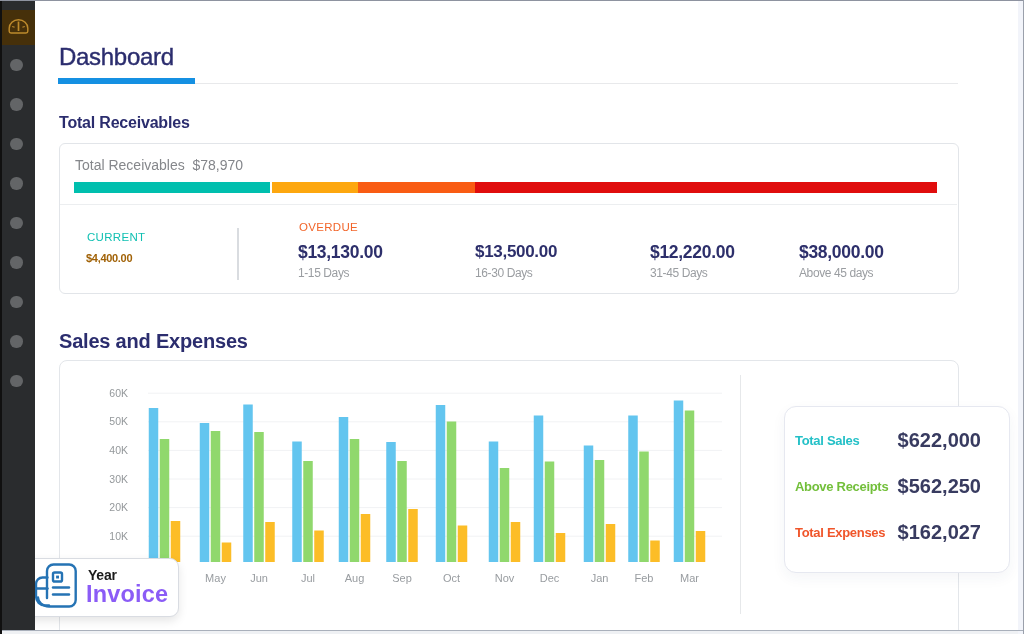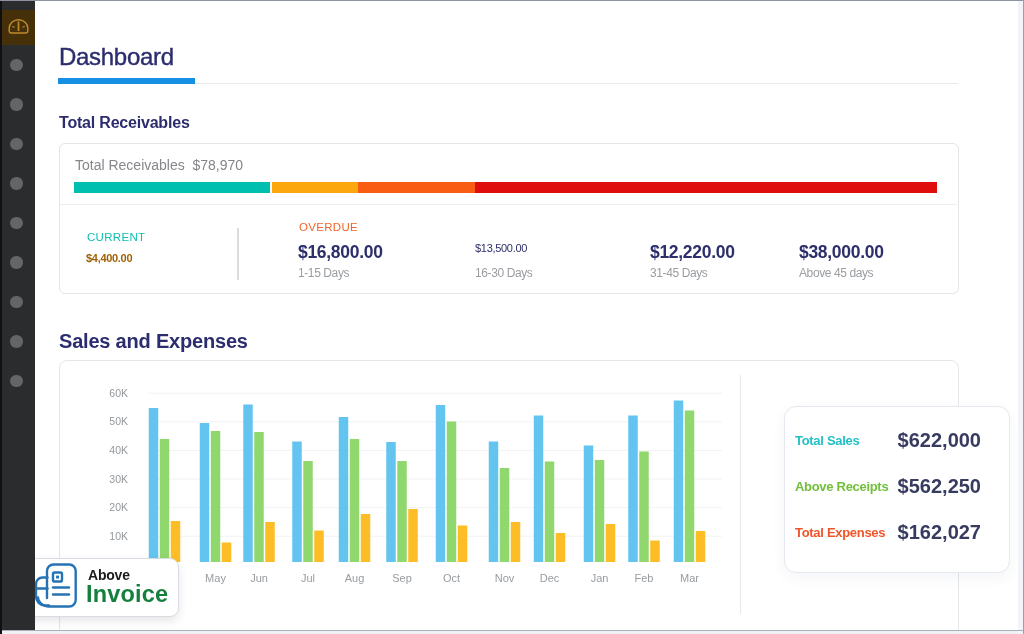--- a/index.html
+++ b/index.html
@@ -58,7 +58,7 @@
 <div class="abs" style="left:237px;top:228px;width:2px;height:52px;background:#d9dce0;z-index:6;"></div>
 <div class="abs" style="left:299px;top:221px;font-size:11.5px;font-weight:400;letter-spacing:.3px;color:#f2652a;z-index:6;">OVERDUE</div>
 
-<div class="abs" style="left:298px;top:241.5px;font-size:17.5px;font-weight:700;letter-spacing:-0.3px;color:#2d2f6b;z-index:6;">$16,800.00</div>
+<div class="abs" style="left:298px;top:241.5px;font-size:17.5px;font-weight:700;letter-spacing:-0.3px;color:#2d2f6b;z-index:6;">$13,130.00</div>
 <div class="abs" style="left:298px;top:266px;font-size:12px;letter-spacing:-0.4px;color:#9a9da1;z-index:6;text-align:right;">1-15 Days</div>
 <div class="abs" style="left:475px;top:241.5px;font-size:11px;font-weight:400;letter-spacing:-0.3px;color:#2d2f6b;z-index:6;">$13,500.00</div>
 <div class="abs" style="left:475px;top:266px;font-size:12px;letter-spacing:-0.4px;color:#9a9da1;z-index:6;">16-30 Days</div>

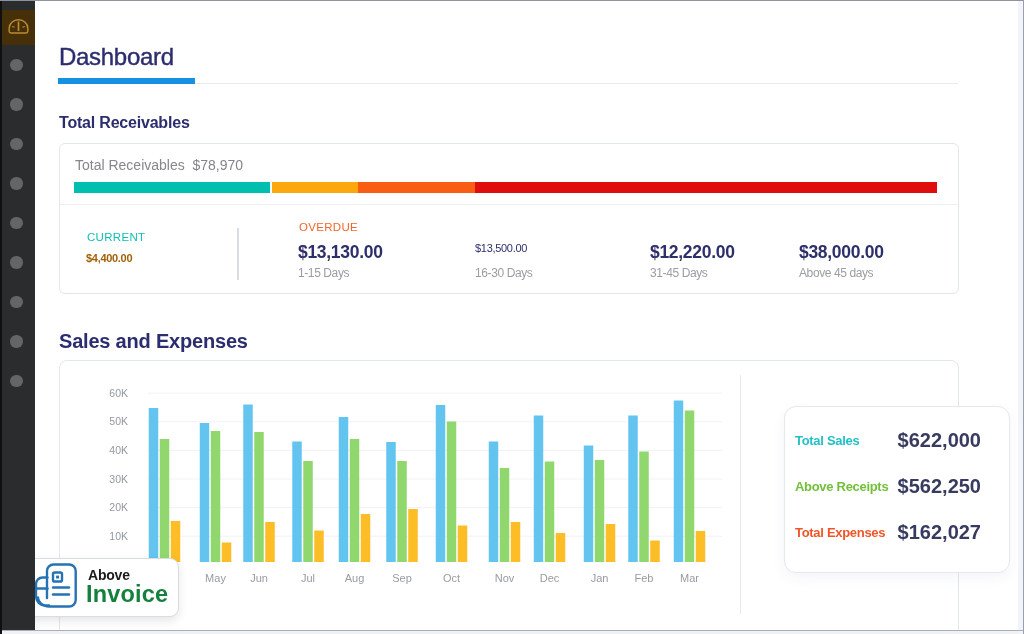--- a/index.html
+++ b/index.html
@@ -60,7 +60,7 @@
 
 <div class="abs" style="left:298px;top:241.5px;font-size:17.5px;font-weight:700;letter-spacing:-0.3px;color:#2d2f6b;z-index:6;">$13,130.00</div>
 <div class="abs" style="left:298px;top:266px;font-size:12px;letter-spacing:-0.4px;color:#9a9da1;z-index:6;text-align:right;">1-15 Days</div>
-<div class="abs" style="left:475px;top:241.5px;font-size:11px;font-weight:400;letter-spacing:-0.3px;color:#2d2f6b;z-index:6;">$13,500.00</div>
+<div class="abs" style="left:475px;top:241.5px;font-size:17px;font-weight:700;letter-spacing:-0.3px;color:#2d2f6b;z-index:6;">$13,500.00</div>
 <div class="abs" style="left:475px;top:266px;font-size:12px;letter-spacing:-0.4px;color:#9a9da1;z-index:6;">16-30 Days</div>
 <div class="abs" style="left:650px;top:241.5px;font-size:17.5px;font-weight:700;letter-spacing:-0.3px;color:#2d2f6b;z-index:6;">$12,220.00</div>
 <div class="abs" style="left:650px;top:266px;font-size:12px;letter-spacing:-0.4px;color:#9a9da1;z-index:6;">31-45 Days</div>

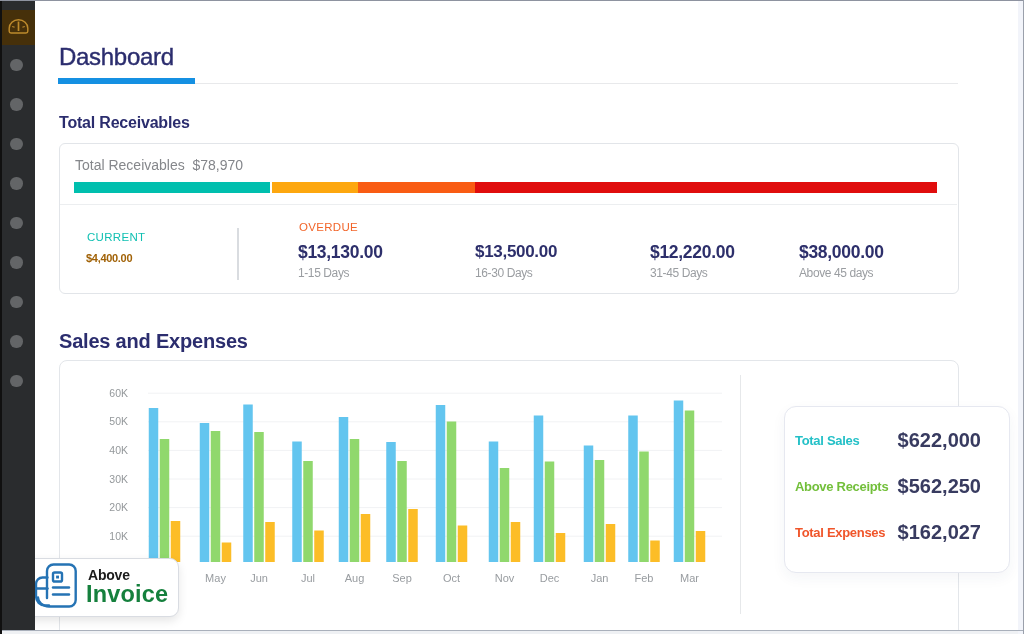--- a/index.html
+++ b/index.html
@@ -155,7 +155,7 @@
   </g>
   <rect x="25.1" y="13.6" width="2.9" height="2.9" fill="#2573b4"></rect>
 </svg>
-<div class="abs" style="left:88px;top:567px;font-size:14px;letter-spacing:-0.2px;font-weight:700;color:#1b1b1b;z-index:21;">Above</div>
+<div class="abs" style="left:88px;top:567px;font-size:14px;letter-spacing:-0.2px;font-weight:700;color:#1b1b1b;z-index:21;">Year</div>
 <div class="abs" style="left:86px;top:581px;font-size:23.5px;letter-spacing:0.2px;font-weight:700;color:#15803d;z-index:21;">Invoice</div>
 
 </body></html>

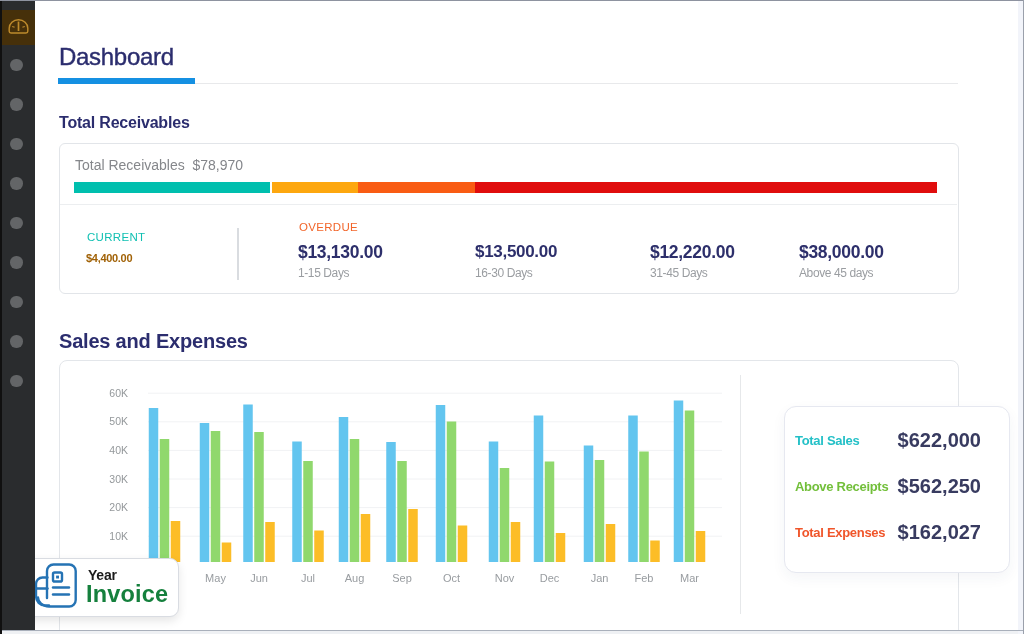--- a/index.html
+++ b/index.html
@@ -156,6 +156,6 @@
   <rect x="25.1" y="13.6" width="2.9" height="2.9" fill="#2573b4"></rect>
 </svg>
 <div class="abs" style="left:88px;top:567px;font-size:14px;letter-spacing:-0.2px;font-weight:700;color:#1b1b1b;z-index:21;">Year</div>
-<div class="abs" style="left:86px;top:581px;font-size:23.5px;letter-spacing:0.2px;font-weight:700;color:#15803d;z-index:21;">Invoice</div>
+<div class="abs" style="left:86px;top:581px;font-size:23.5px;letter-spacing:0.2px;font-weight:700;color:#8b5cf6;z-index:21;">Invoice</div>
 
 </body></html>

